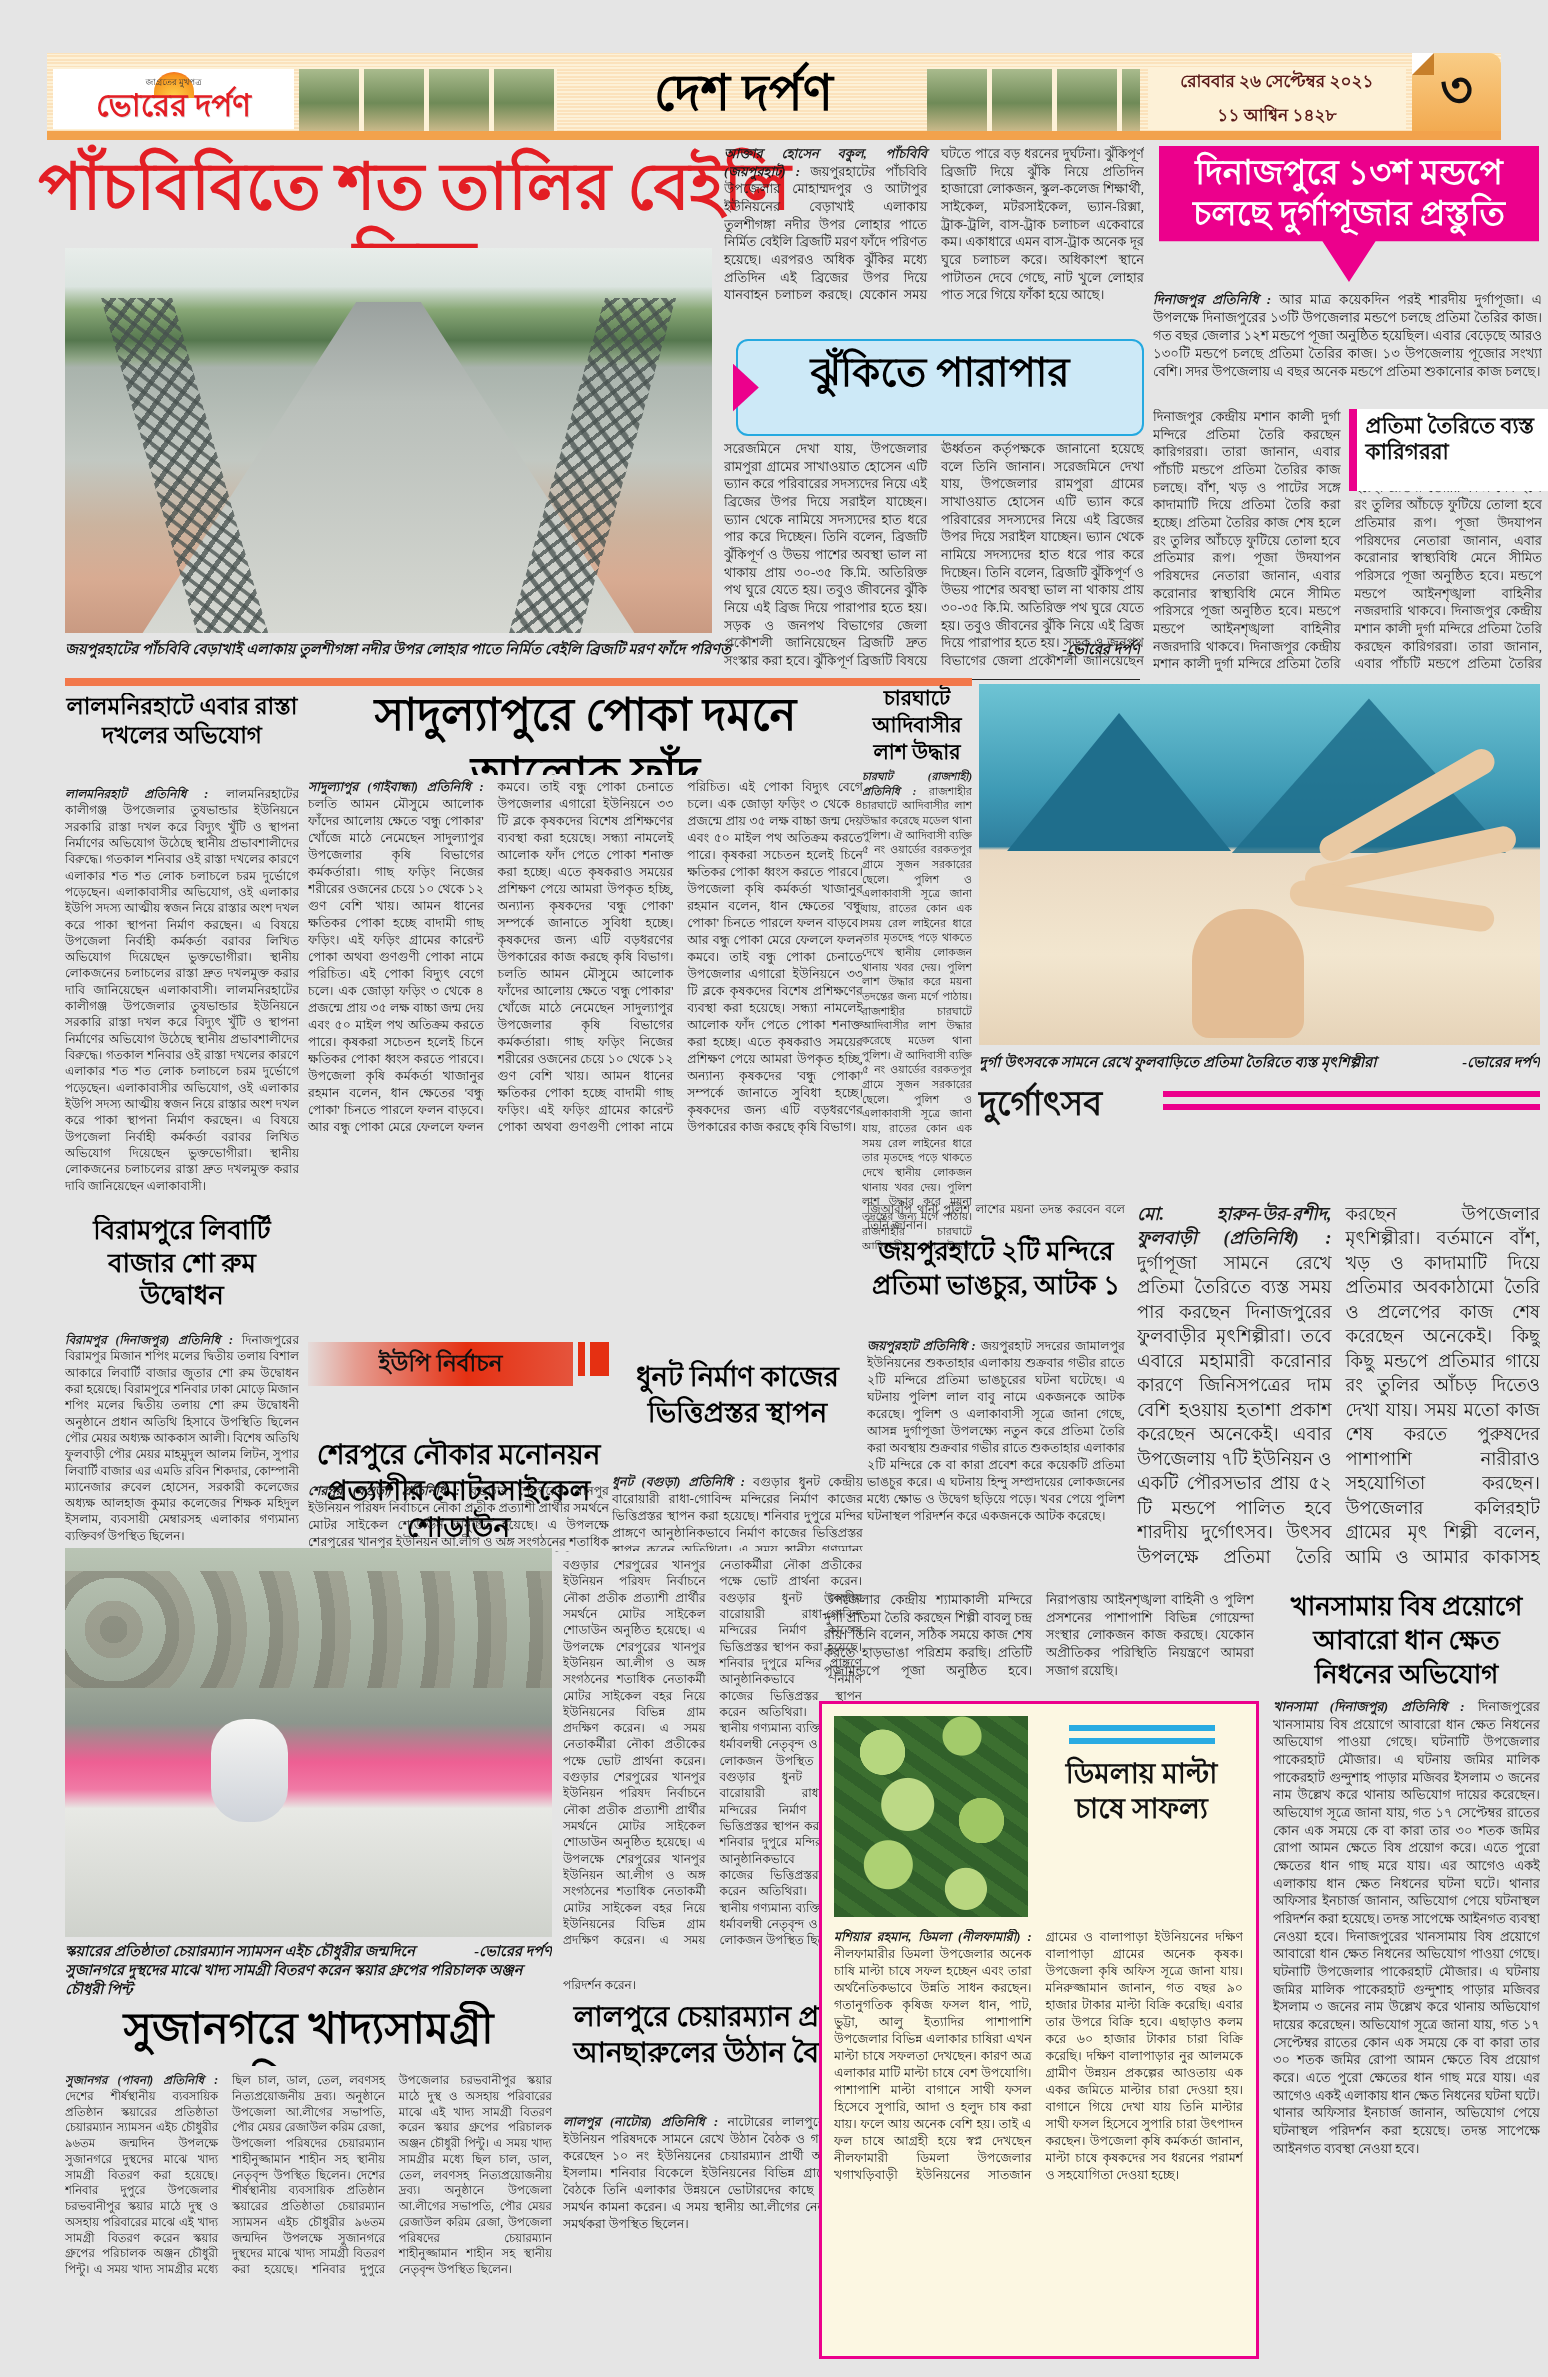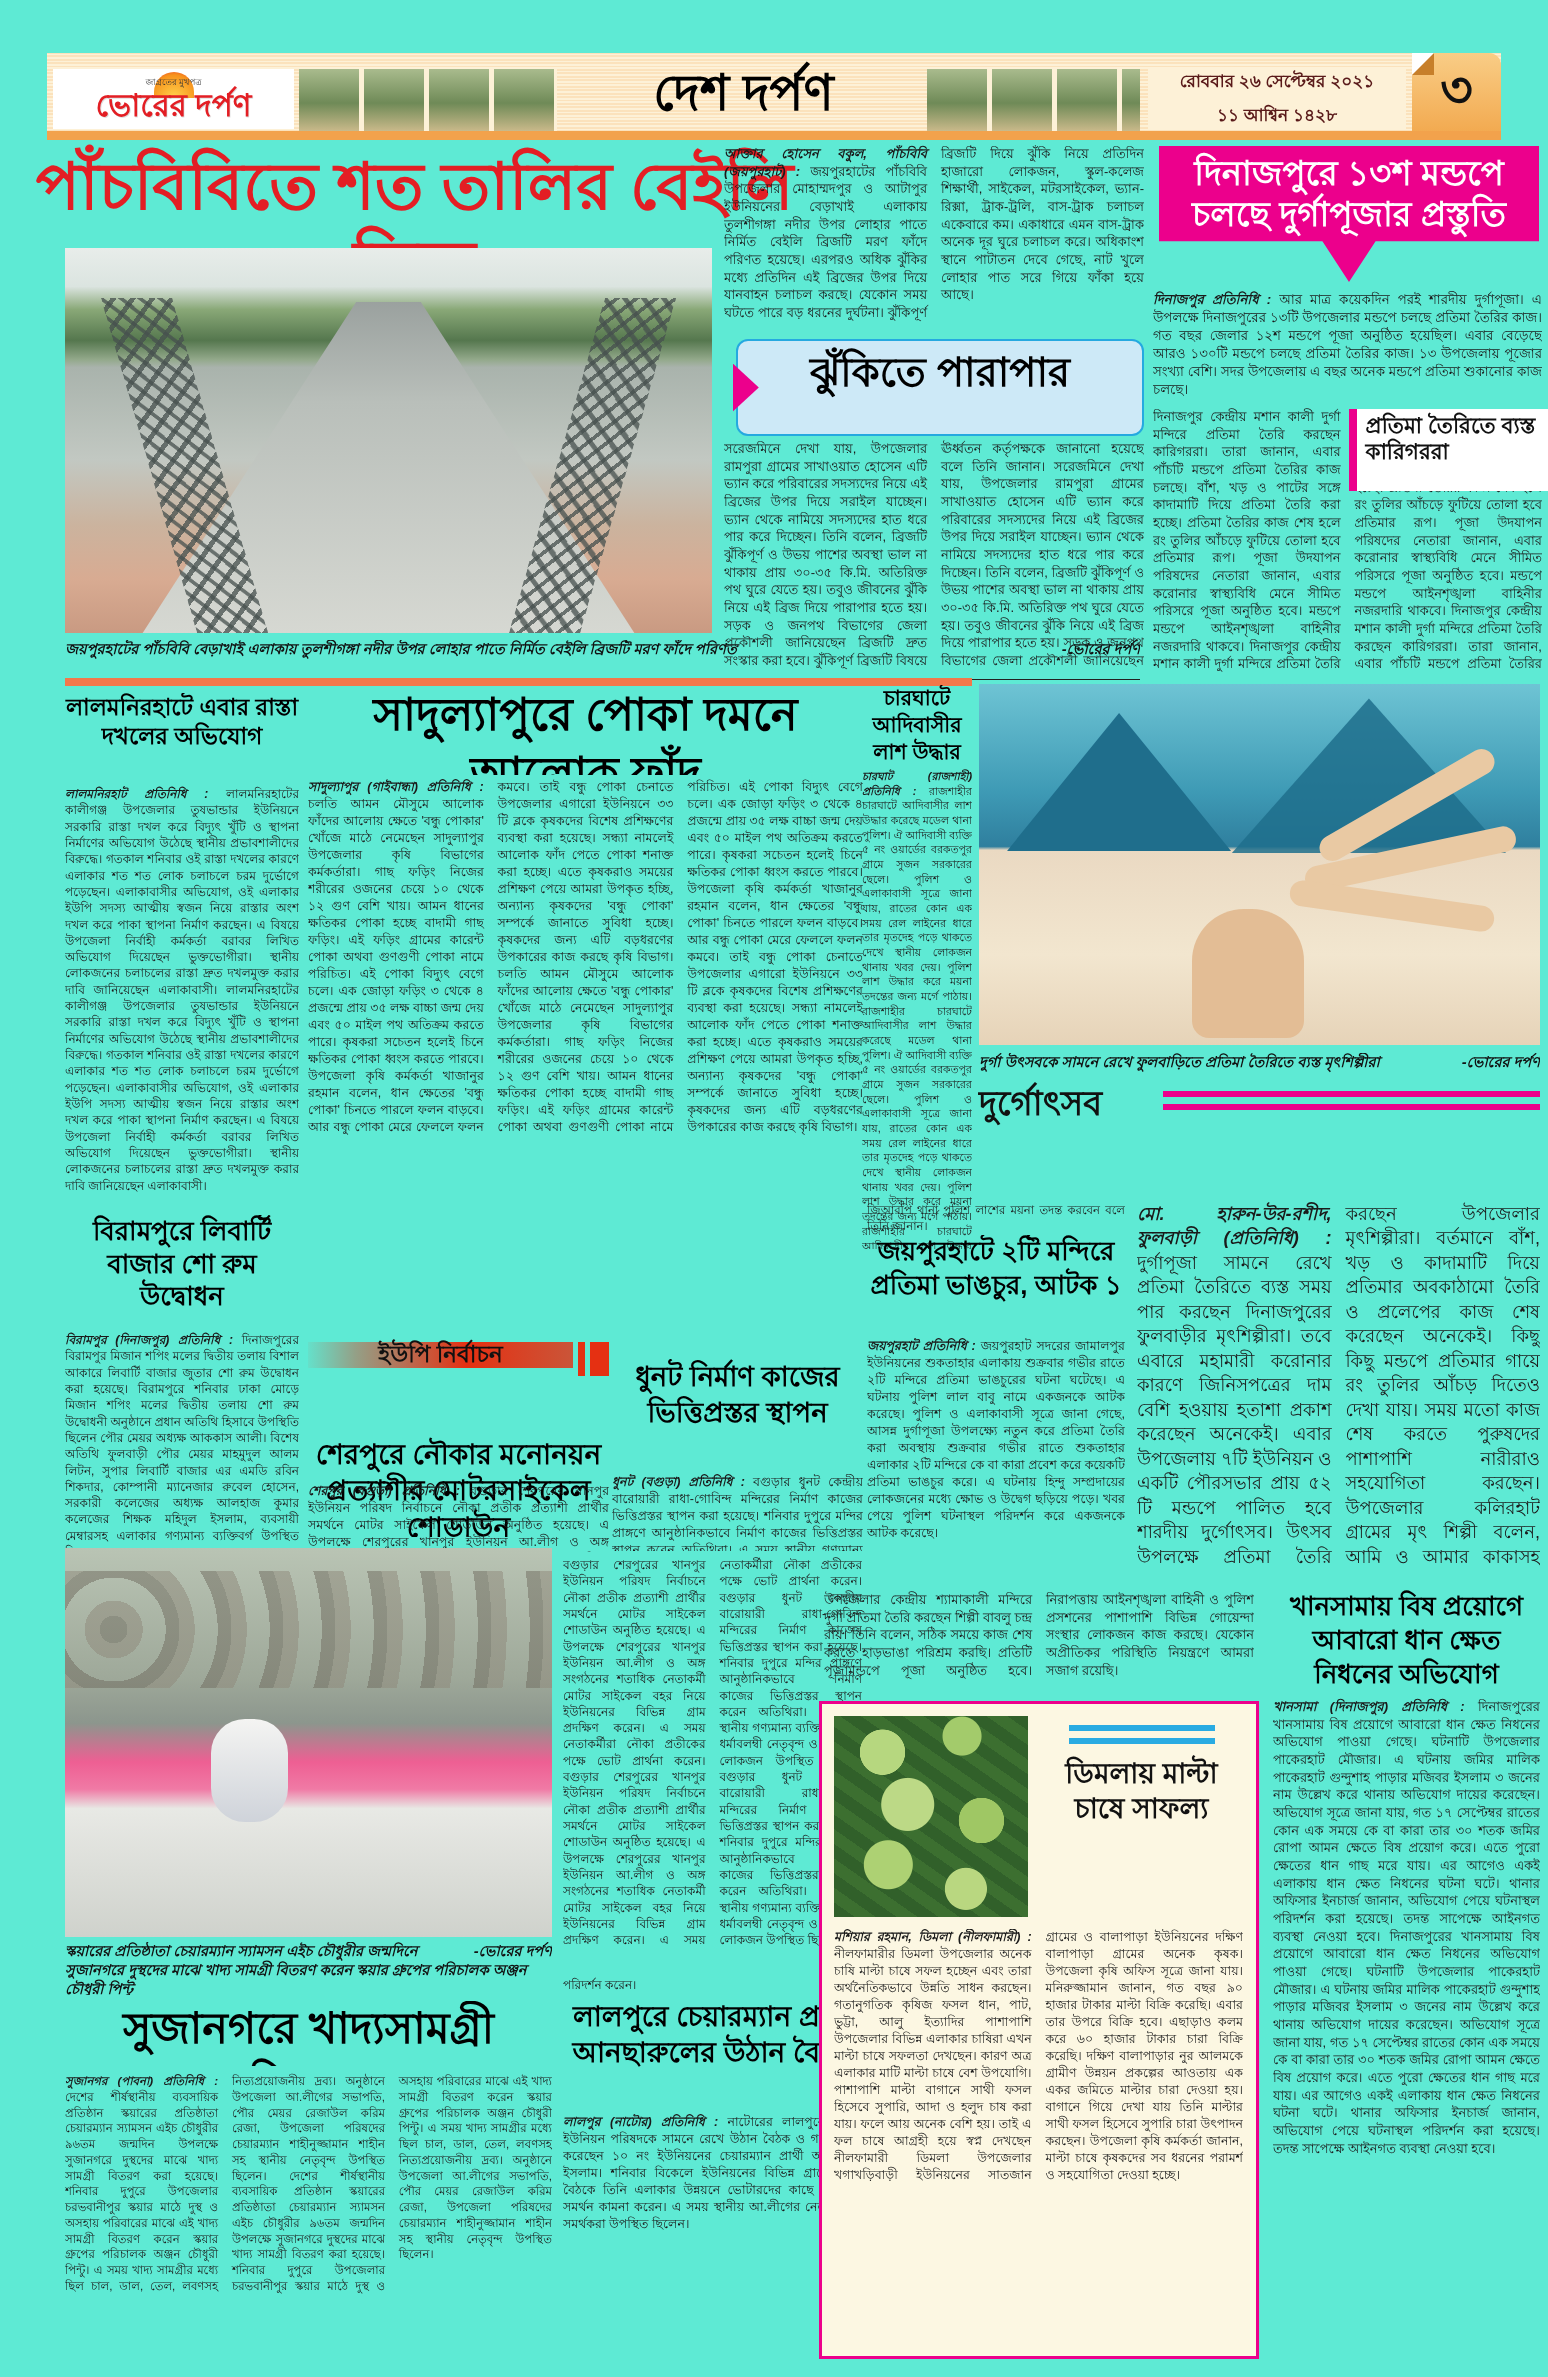--- a/index.html
+++ b/index.html
@@ -3,8 +3,8 @@
 <meta charset="utf-8">
 <style>
   html,body{margin:0;padding:0;background:#ffffff;}
-  #page{position:relative;width:1548px;height:2377px;background:#5eead4;overflow:hidden;
-        font-family:Liberation Sans, sans-serif;color:#111;}
+  #page{position:relative;width:1548px;height:2377px;background:#e5e5e5;overflow:hidden;
+        font-family:Liberation Serif, serif;color:#111;}
   .abs{position:absolute;}
   .jtext{font-size:12.5px;line-height:1.36;text-align:justify;overflow:hidden;color:#1a1a1a;}
   .cols2{column-count:2;column-gap:13.8px;}

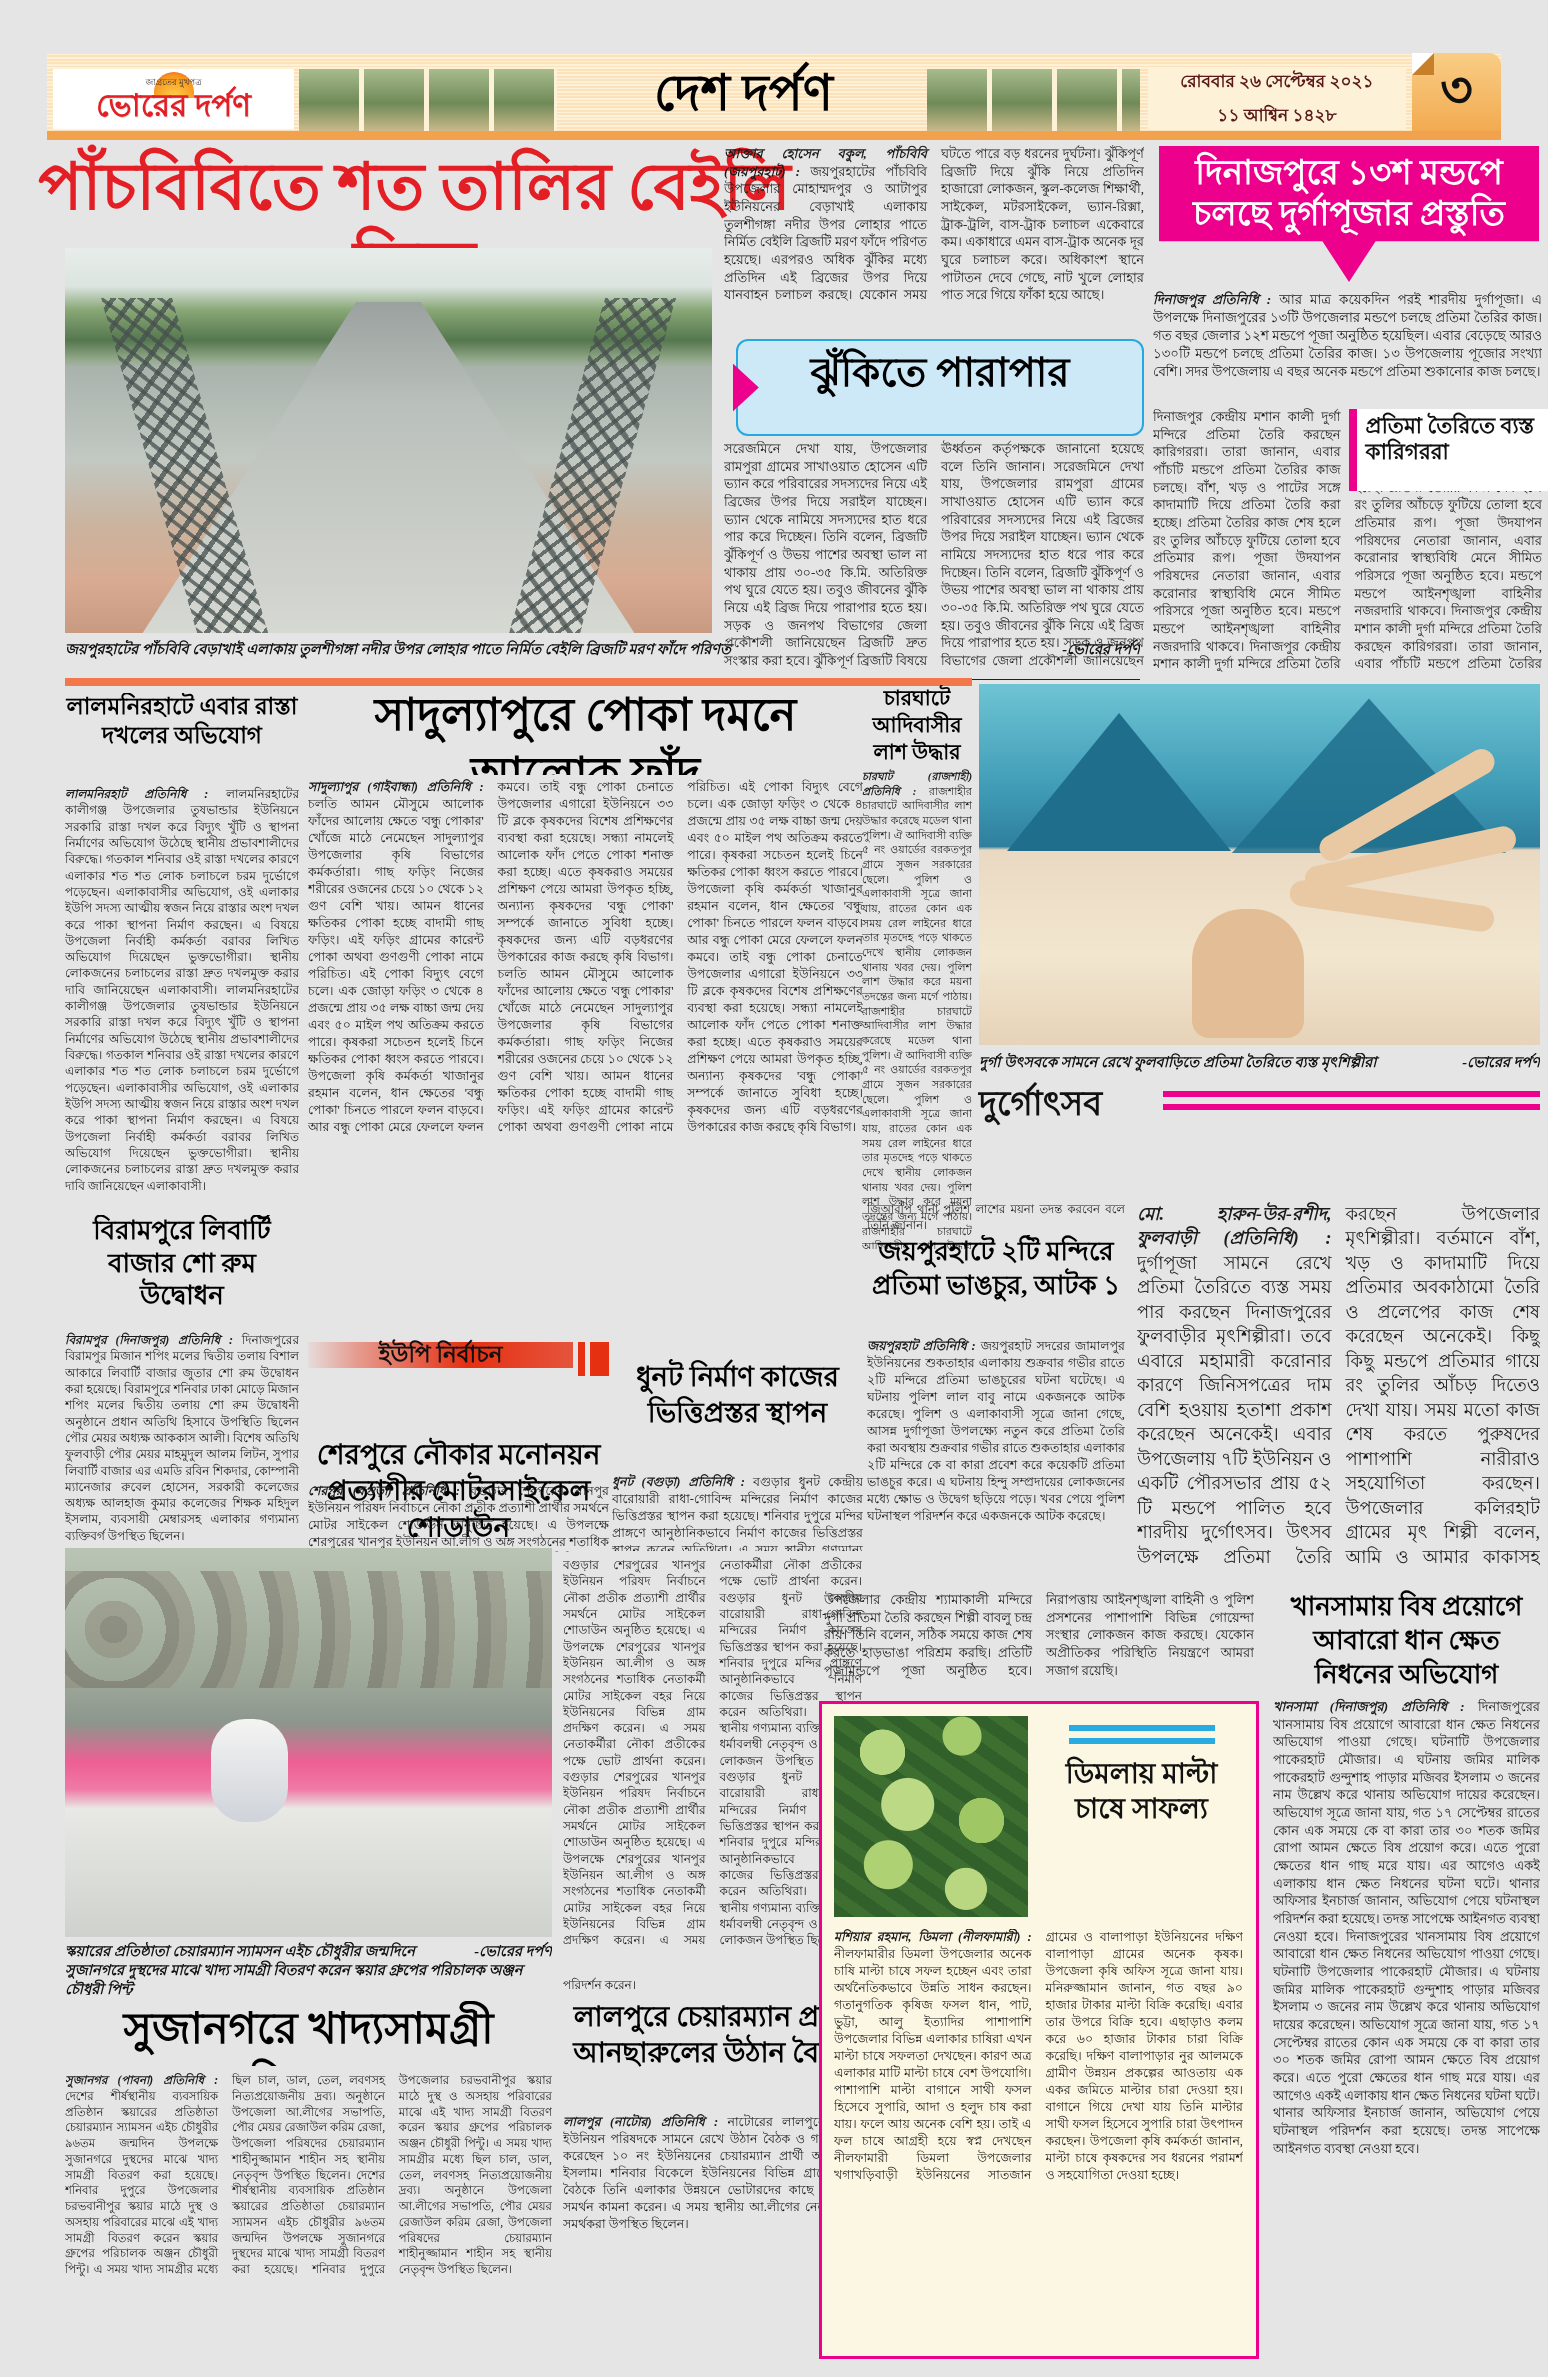--- a/index.html
+++ b/index.html
@@ -199,7 +199,7 @@
     <span>দিনাজপুরের খানসামায় বিষ প্রয়োগে আবারো ধান ক্ষেত নিধনের অভিযোগ পাওয়া গেছে। ঘটনাটি উপজেলার পাকেরহাট মৌজার। এ ঘটনায় জমির মালিক পাকেরহাট গুন্দুশাহ পাড়ার মজিবর ইসলাম ৩ জনের নাম উল্লেখ করে থানায় অভিযোগ দায়ের করেছেন। অভিযোগ সূত্রে জানা যায়, গত ১৭ সেপ্টেম্বর রাতের কোন এক সময়ে কে বা কারা তার ৩০ শতক জমির রোপা আমন ক্ষেতে বিষ প্রয়োগ করে। এতে পুরো ক্ষেতের ধান গাছ মরে যায়। এর আগেও একই এলাকায় ধান ক্ষেত নিধনের ঘটনা ঘটে। থানার অফিসার ইনচার্জ জানান, অভিযোগ পেয়ে ঘটনাস্থল পরিদর্শন করা হয়েছে। তদন্ত সাপেক্ষে আইনগত ব্যবস্থা নেওয়া হবে। দিনাজপুরের খানসামায় বিষ প্রয়োগে আবারো ধান ক্ষেত নিধনের অভিযোগ পাওয়া গেছে। ঘটনাটি উপজেলার পাকেরহাট মৌজার। এ ঘটনায় জমির মালিক পাকেরহাট গুন্দুশাহ পাড়ার মজিবর ইসলাম ৩ জনের নাম উল্লেখ করে থানায় অভিযোগ দায়ের করেছেন। অভিযোগ সূত্রে জানা যায়, গত ১৭ সেপ্টেম্বর রাতের কোন এক সময়ে কে বা কারা তার ৩০ শতক জমির রোপা আমন ক্ষেতে বিষ প্রয়োগ করে। এতে পুরো ক্ষেতের ধান গাছ মরে যায়। এর আগেও একই এলাকায় ধান ক্ষেত নিধনের ঘটনা ঘটে। থানার অফিসার ইনচার্জ জানান, অভিযোগ পেয়ে ঘটনাস্থল পরিদর্শন করা হয়েছে। তদন্ত সাপেক্ষে আইনগত ব্যবস্থা নেওয়া হবে।</span>
   </div>
 
-  <div class="abs" id="sherpur-kicker" style="left:308px;top:1342px;width:265px;height:26px;">ইউপি নির্বাচন</div>
+  <div class="abs" id="sherpur-kicker" style="left:308px;top:1342px;width:265px;height:44px;">ইউপি নির্বাচন</div>
   <div class="abs red-sq" style="left:578px;top:1342px;width:6.9px;height:34px;"></div>
   <div class="abs red-sq" style="left:590px;top:1342px;width:19px;height:34px;"></div>
   <div class="abs hl" style="left:308px;top:1437px;width:301px;height:100px;font-size:28px;line-height:1.3;">শেরপুরে নৌকার মনোনয়ন প্রত্যাশীর মোটরসাইকেল শোডাউন</div>

